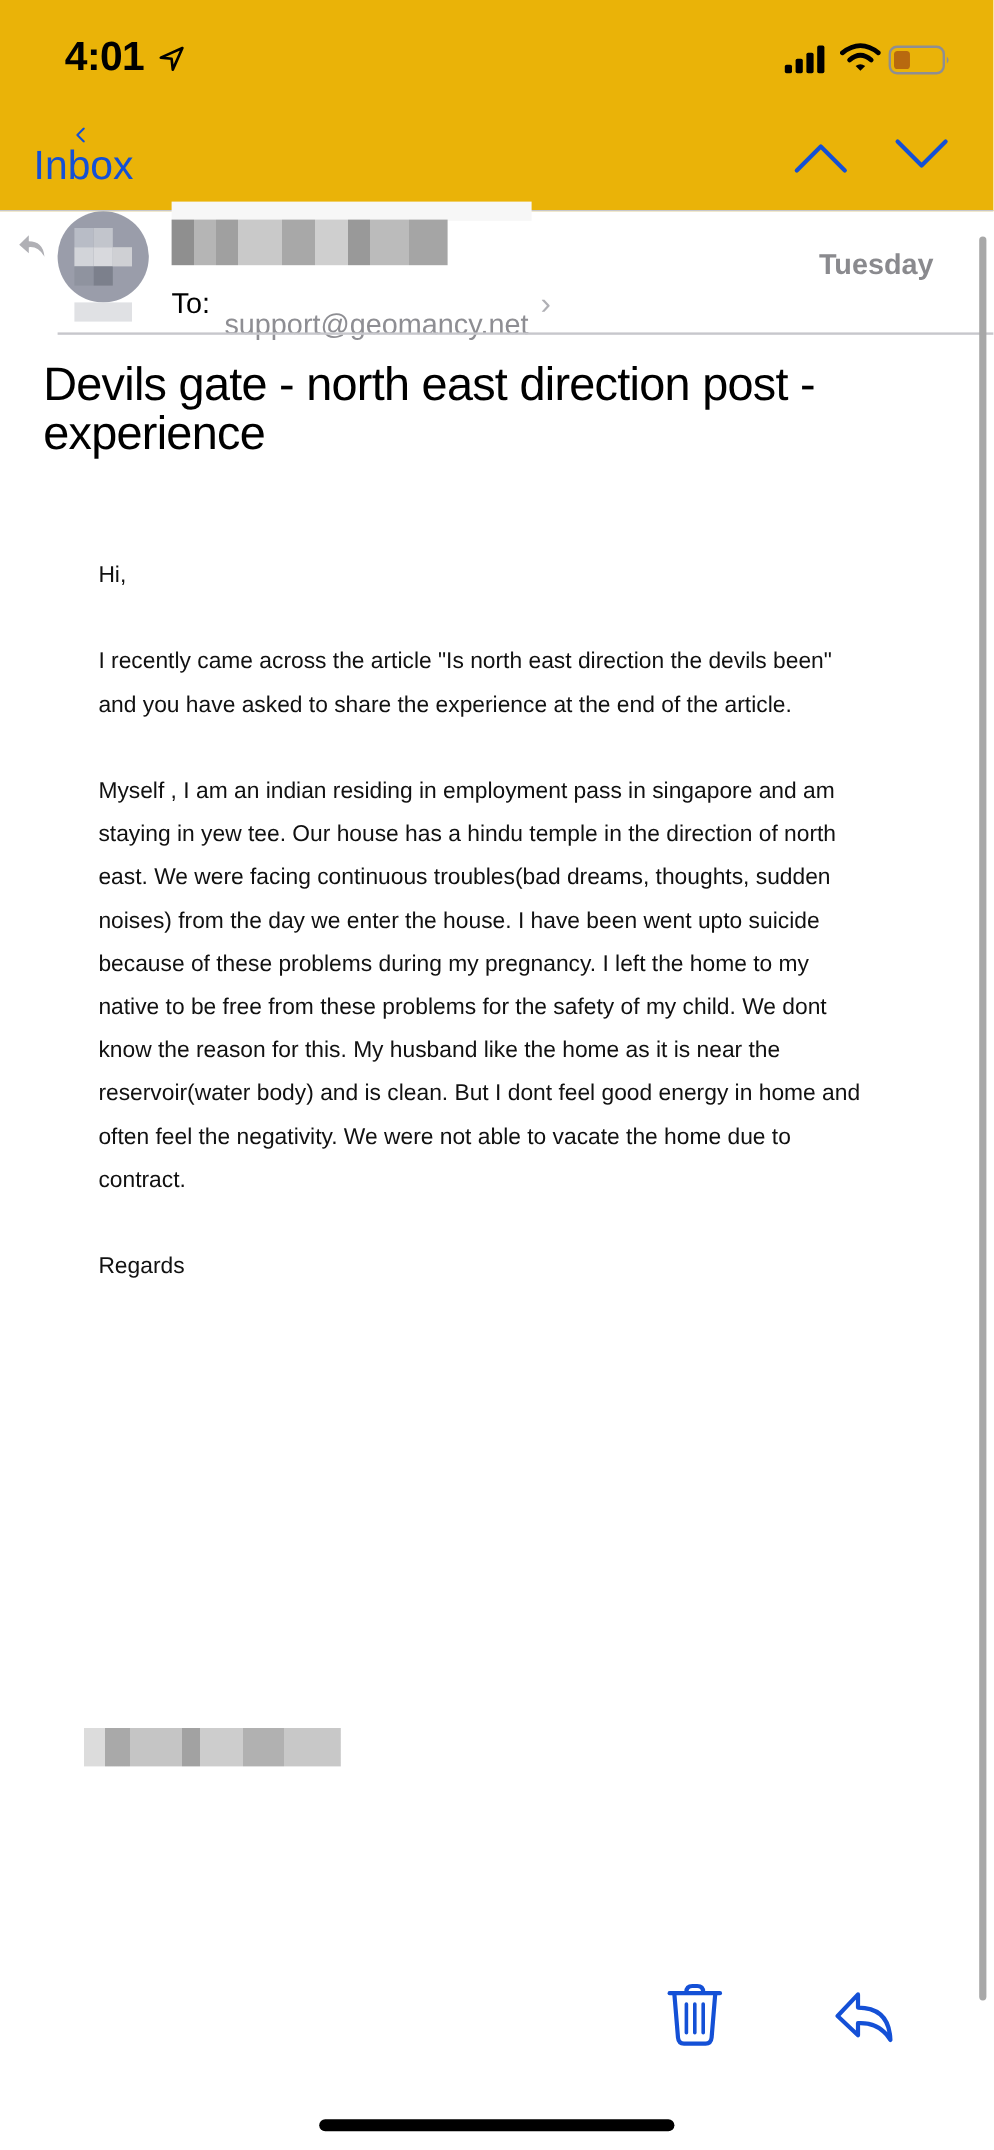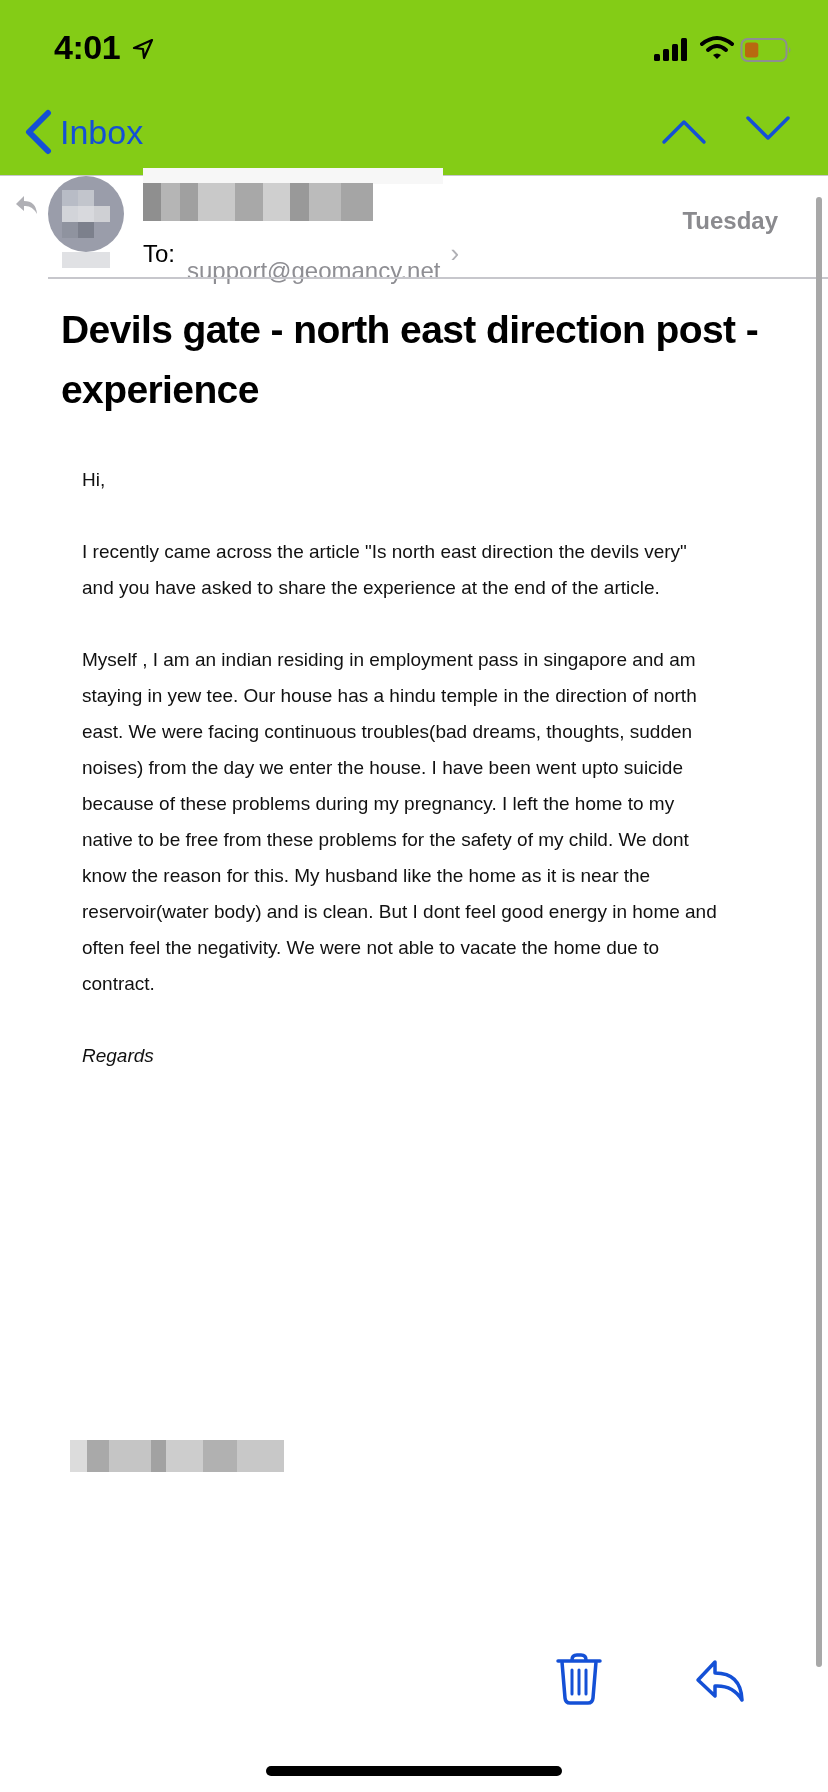--- a/index.html
+++ b/index.html
@@ -7,7 +7,7 @@
     body { position: relative; font-family: "Liberation Sans", sans-serif; color: #000; }
 
     
-    .topbar { position: absolute; left: 0; top: 0; width: 828px; height: 176px; background: #84cc16; border-bottom: 1.5px solid #c7c7cc; }
+    .topbar { position: absolute; left: 0; top: 0; width: 828px; height: 176px; background: #eab308; border-bottom: 1.5px solid #c7c7cc; }
     .status-time { position: absolute; left: 54px; top: 28px; font-size: 34px; font-weight: 700; letter-spacing: -0.5px; color: #000; }
     .loc-icon { position: absolute; left: 132px; top: 38px; width: 22px; height: 22px; }
     .signal-icon { position: absolute; left: 652px; top: 36px; width: 40px; height: 26px; }

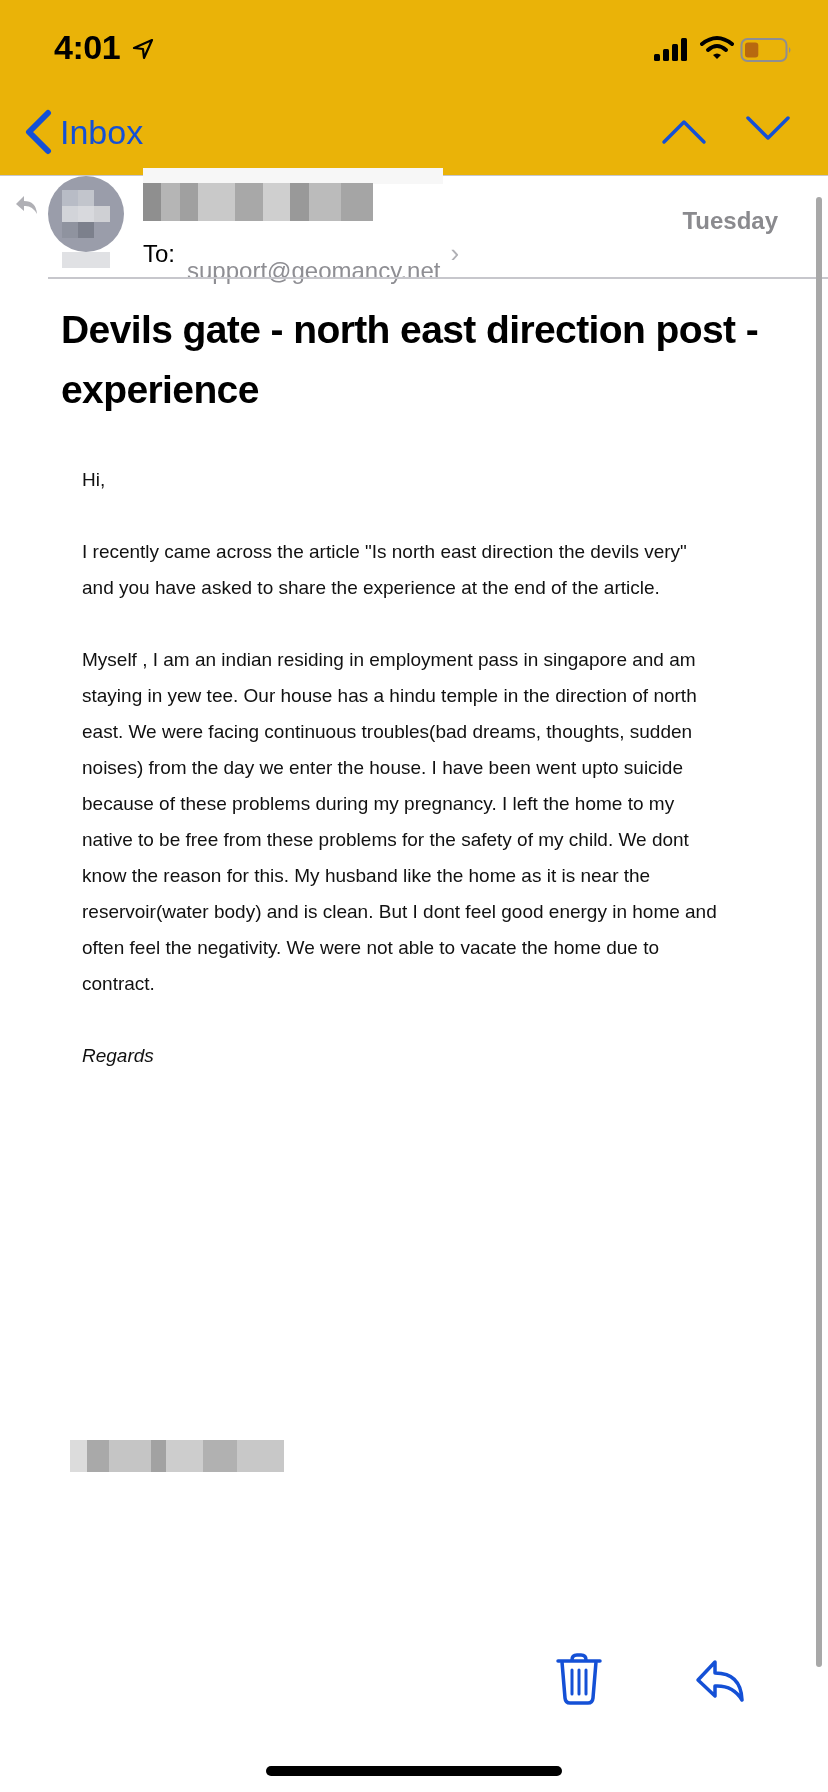--- a/index.html
+++ b/index.html
@@ -14,7 +14,7 @@
     .wifi-icon { position: absolute; left: 700px; top: 35px; width: 34px; height: 26px; }
     .battery-icon { position: absolute; left: 740px; top: 37px; width: 52px; height: 26px; }
 
-    .back-btn { position: absolute; left: 22px; top: 106px; height: 52px; display: flex; align-items: center; cursor: pointer; }
+    .back-btn { position: absolute; left: 22px; top: 106px; height: 52px; display: flex; align-items: center; cursor: pointer; flex-direction: column; }
     .back-btn svg { width: 32px; height: 46px; }
     .back-label { font-size: 34px; color: #1450d6; margin-left: 6px; }
     .nav-up { position: absolute; left: 660px; top: 112px; width: 48px; height: 36px; cursor: pointer; }

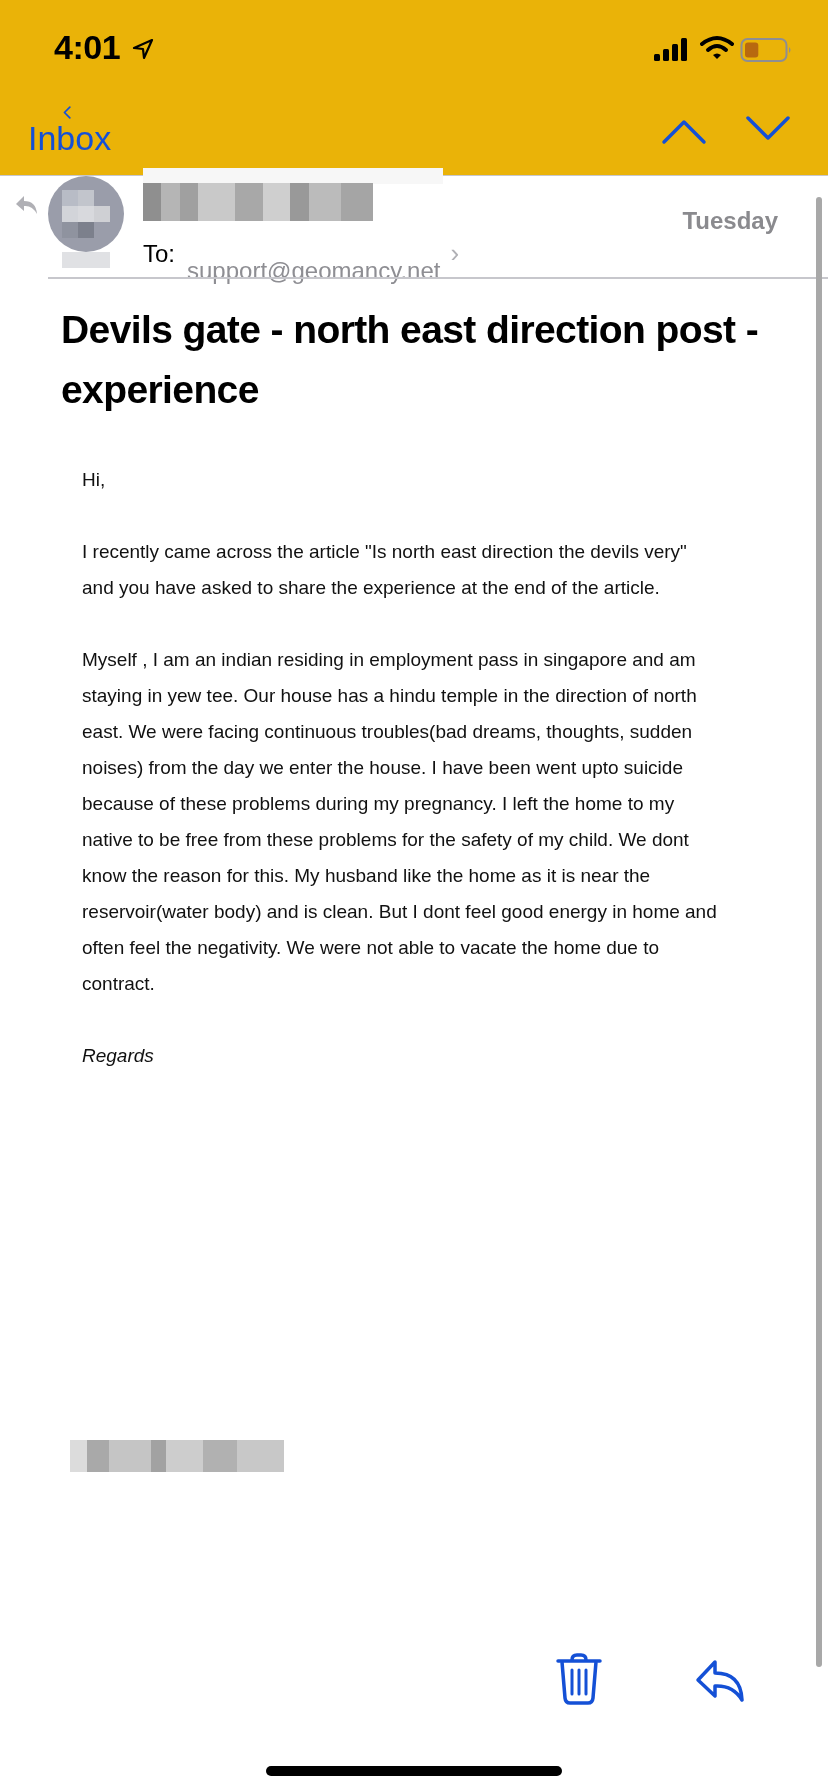--- a/index.html
+++ b/index.html
@@ -35,7 +35,7 @@
     .header-divider { position: absolute; left: 48px; top: 277px; width: 780px; height: 1.5px; background: #c7c7cc; }
 
     
-    .subject { position: absolute; left: 61px; top: 300px; width: 740px; font-size: 39px; font-weight: 700; line-height: 60px; letter-spacing: -0.6px; color: #000; }
+    .subject { position: absolute; left: 36px; top: 300px; width: 740px; font-size: 39px; font-weight: 400; line-height: 41px; letter-spacing: -0.6px; color: #000; }
 
     
     .body { position: absolute; left: 82px; top: 462px; width: 640px; font-size: 19px; line-height: 36px; color: #111; }

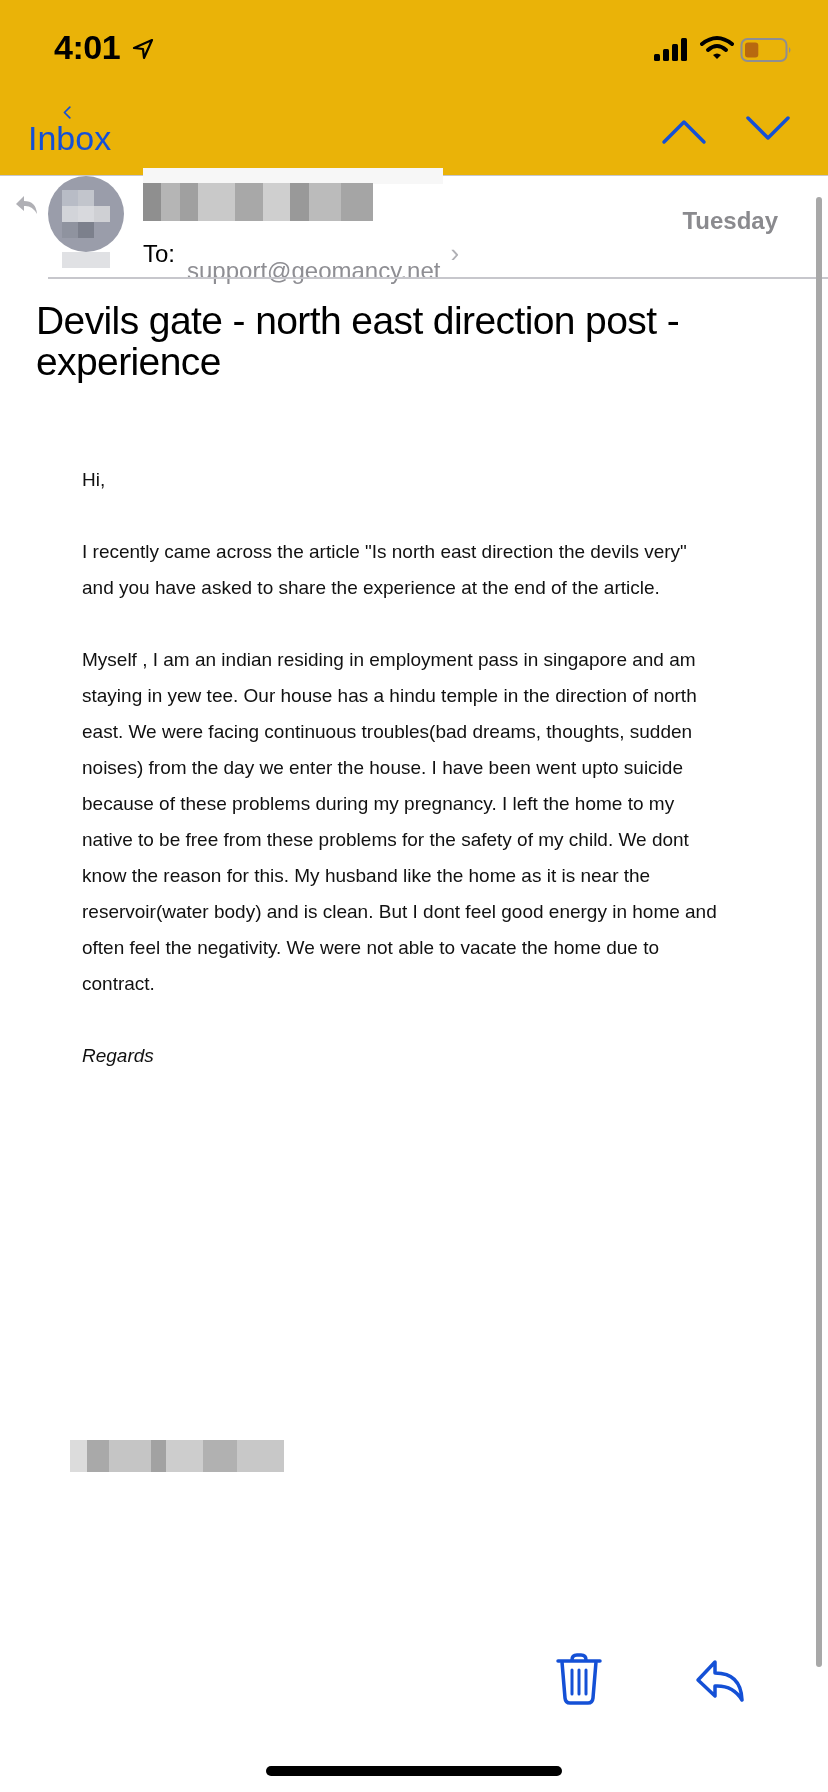--- a/index.html
+++ b/index.html
@@ -123,7 +123,7 @@
 
 <div class="body">
   <p>Hi,</p>
-  <p>I recently came across the article "Is north east direction the devils very" and you have asked to share the experience at the end of the article.</p>
+  <p>I recently came across the article "Is north east direction the devils been" and you have asked to share the experience at the end of the article.</p>
   <p>Myself , I am an indian residing in employment pass in singapore and am staying in yew tee. Our house has a hindu temple in the direction of north east. We were facing continuous troubles(bad dreams, thoughts, sudden noises) from the day we enter the house. I have been went upto suicide because of these problems during my pregnancy.  I left the home to my native to be free from these problems for the safety of my child.  We dont know the reason for this. My husband like the home as it is near the reservoir(water body) and is clean. But I dont feel good energy in home and often feel the negativity. We were not able to vacate the home due to contract.</p>
   <p class="tight">Regards</p>
 </div>

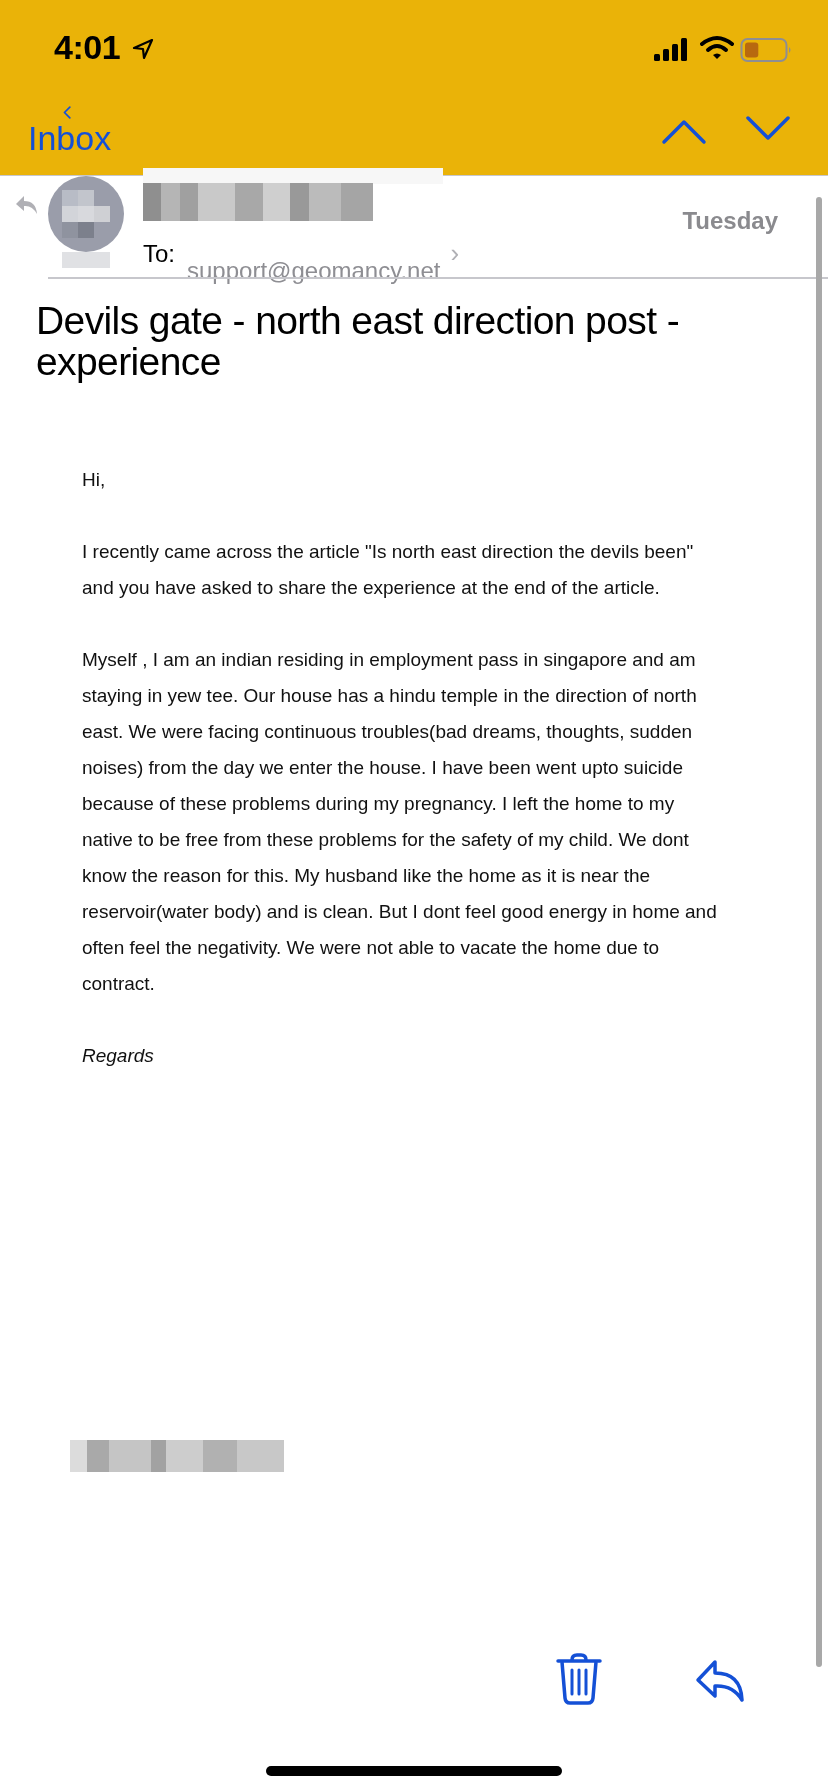--- a/index.html
+++ b/index.html
@@ -40,7 +40,7 @@
     
     .body { position: absolute; left: 82px; top: 462px; width: 640px; font-size: 19px; line-height: 36px; color: #111; }
     .body p { margin: 0 0 36px 0; }
-    .body .tight { margin-bottom: 0; font-style: italic; }
+    .body .tight { margin-bottom: 0; }
     .signature-name { position: absolute; left: 70px; top: 1440px; width: 214px; height: 32px;
       background: linear-gradient(90deg, #dcdcdc 0 8%, #a9a9a9 8% 18%, #c5c5c5 18% 38%, #a2a2a2 38% 45%, #cdcdcd 45% 62%, #b1b1b1 62% 78%, #c8c8c8 78% 100%); }
 

